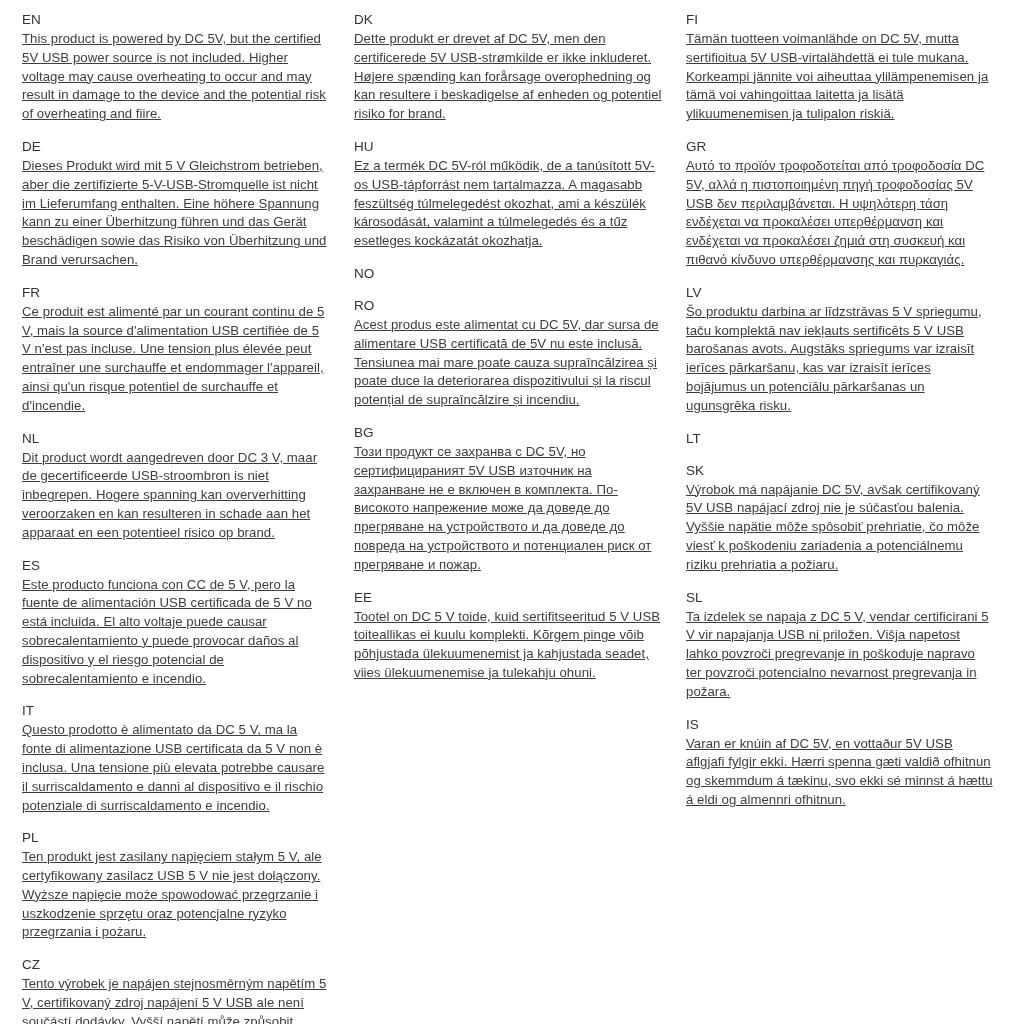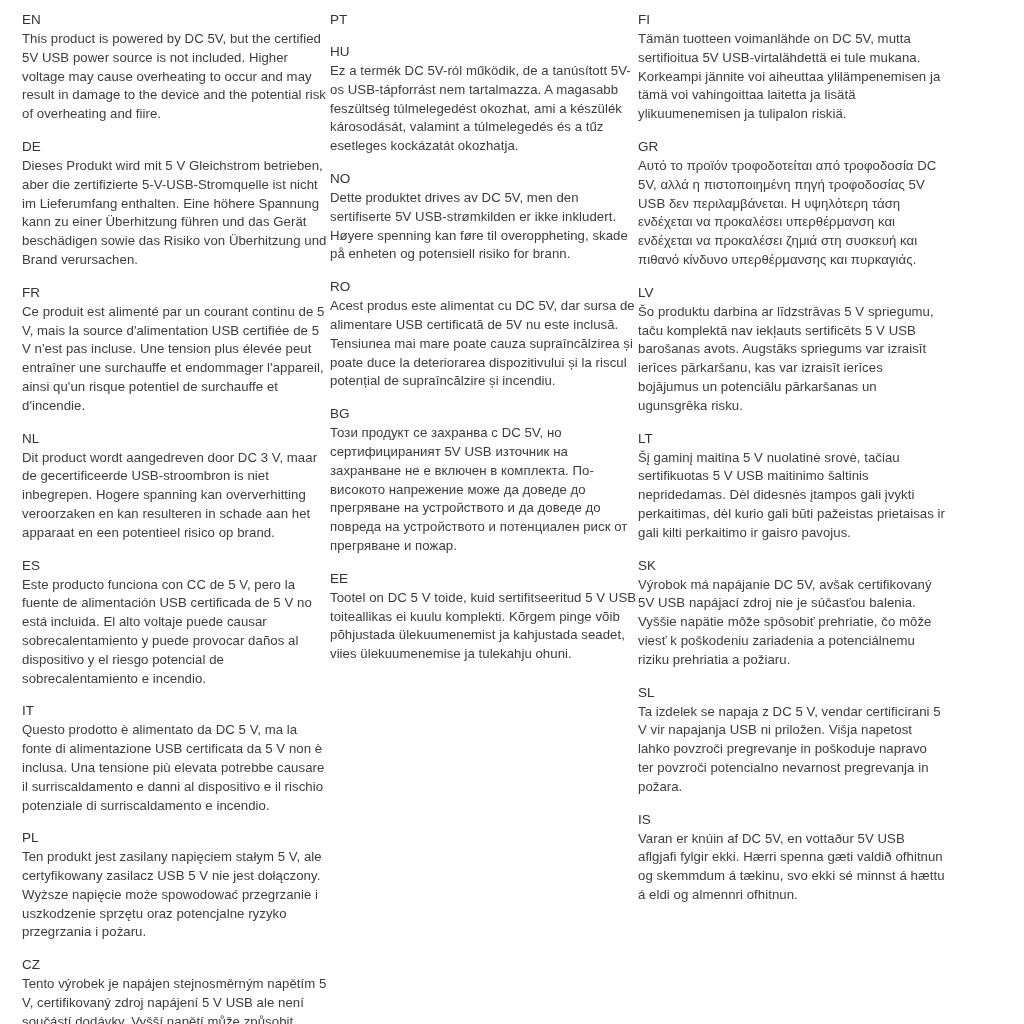--- a/index.html
+++ b/index.html
@@ -17,6 +17,7 @@
     height: 1024px;
     padding: 10px 14px 16px 22px;
     display: flex;
+    gap: 24px;
     background: #ffffff;
   }
   .column {

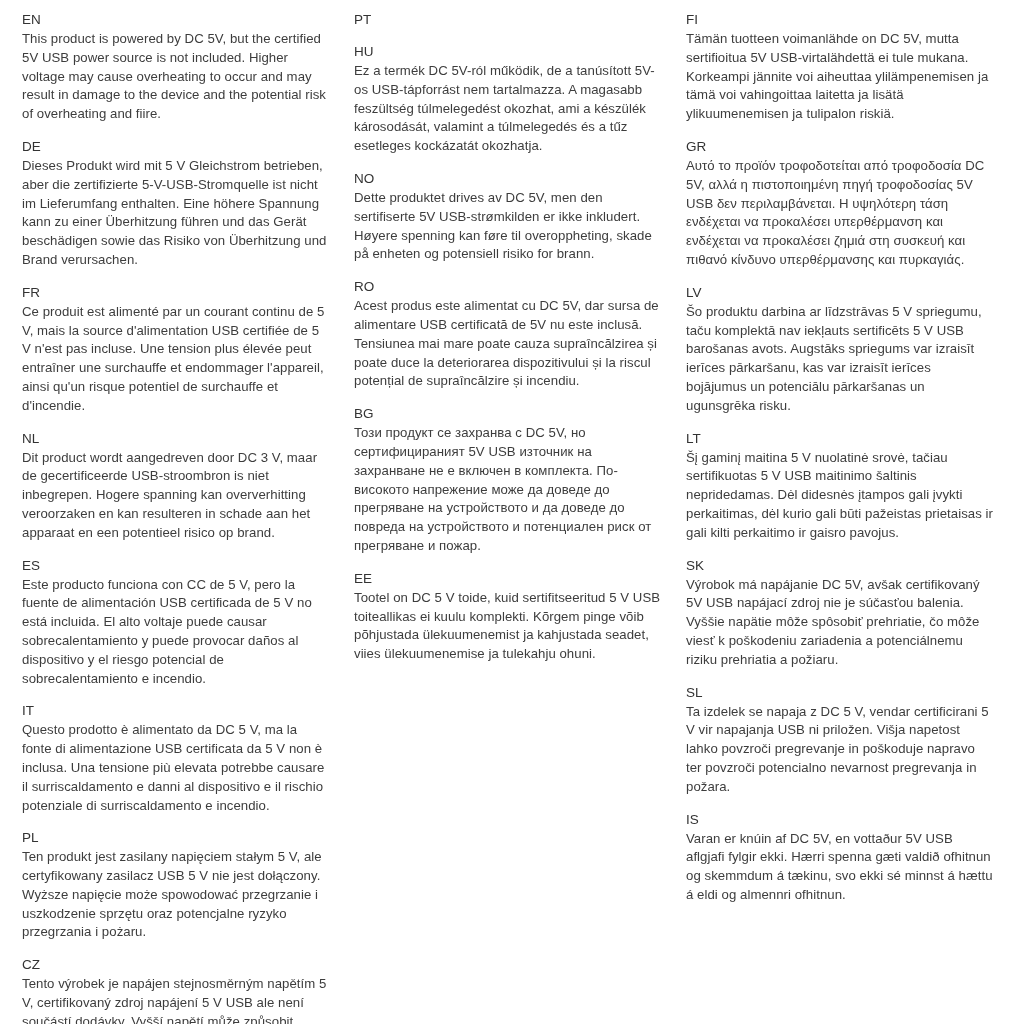--- a/index.html
+++ b/index.html
@@ -80,6 +80,10 @@
     </div>
     <div class="column">
       <section class="lang-section">
+        <div class="lang-code">DK</div>
+        <p class="lang-text">Dette produkt er drevet af DC 5V, men den certificerede 5V USB-strømkilde er ikke inkluderet. Højere spænding kan forårsage overophedning og kan resultere i beskadigelse af enheden og potentiel risiko for brand.</p>
+      </section>
+      <section class="lang-section">
         <div class="lang-code">PT</div>
       </section>
       <section class="lang-section">

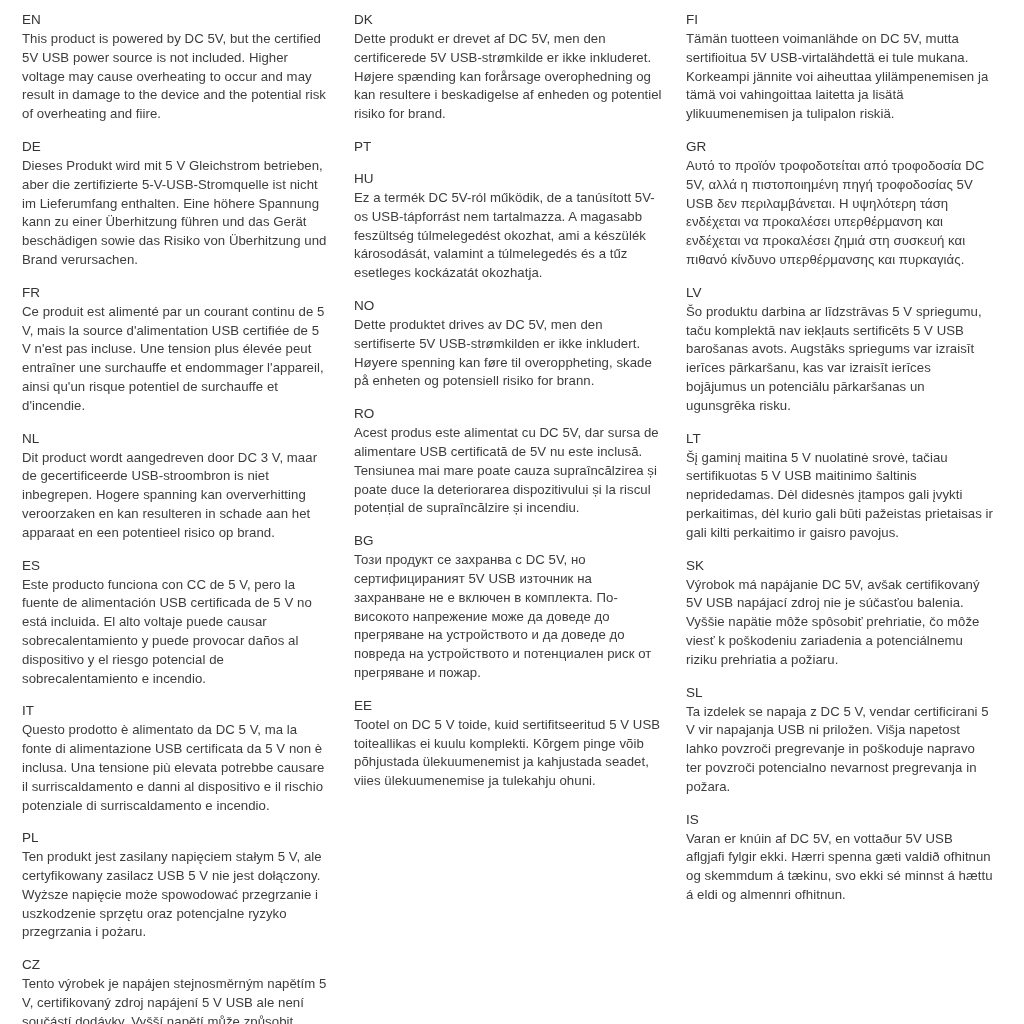--- a/index.html
+++ b/index.html
@@ -38,6 +38,7 @@
     line-height: 18.8px;
     color: #3d3d3d;
     letter-spacing: 0.05px;
+    text-decoration: underline;
   }
 </style>
 </head>

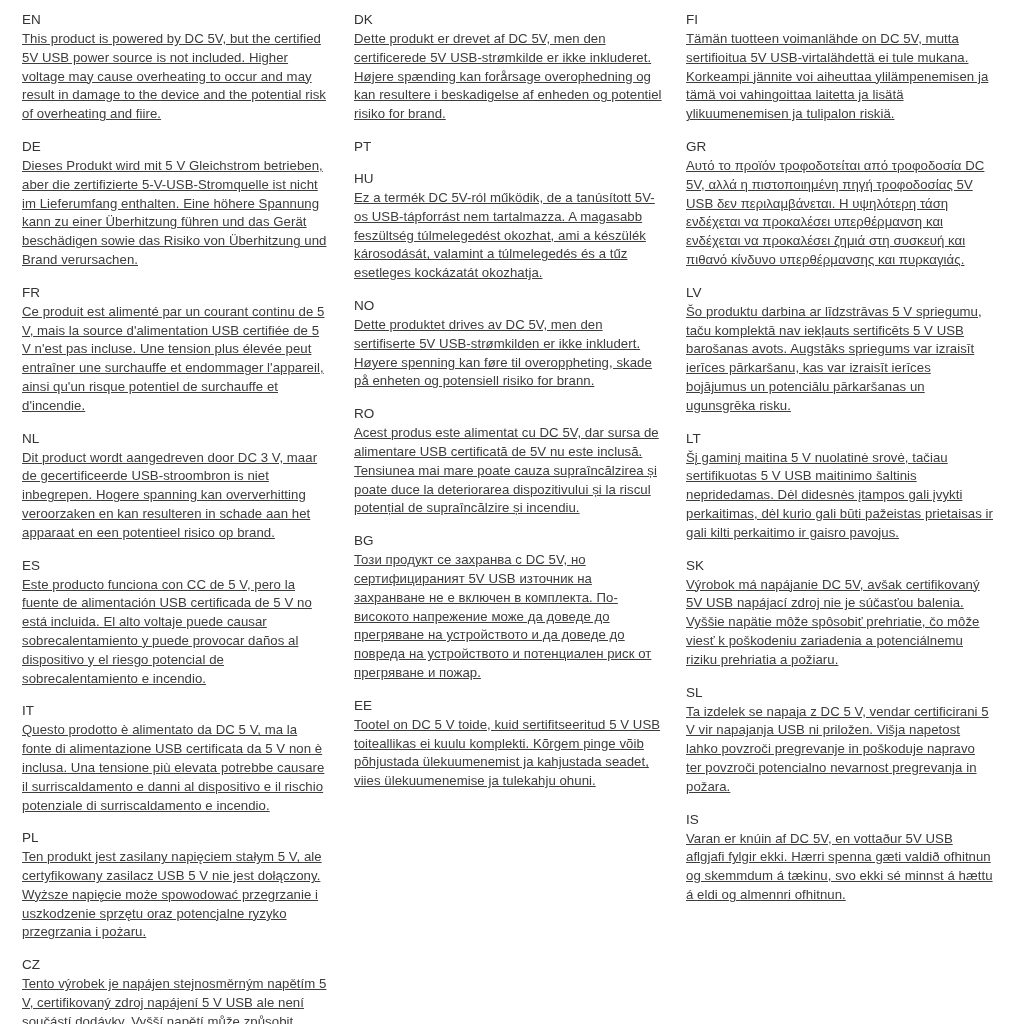--- a/index.html
+++ b/index.html
@@ -85,7 +85,6 @@
         <p class="lang-text">Dette produkt er drevet af DC 5V, men den certificerede 5V USB-strømkilde er ikke inkluderet. Højere spænding kan forårsage overophedning og kan resultere i beskadigelse af enheden og potentiel risiko for brand.</p>
       </section>
       <section class="lang-section">
-        <div class="lang-code">PT</div>
       </section>
       <section class="lang-section">
         <div class="lang-code">HU</div>

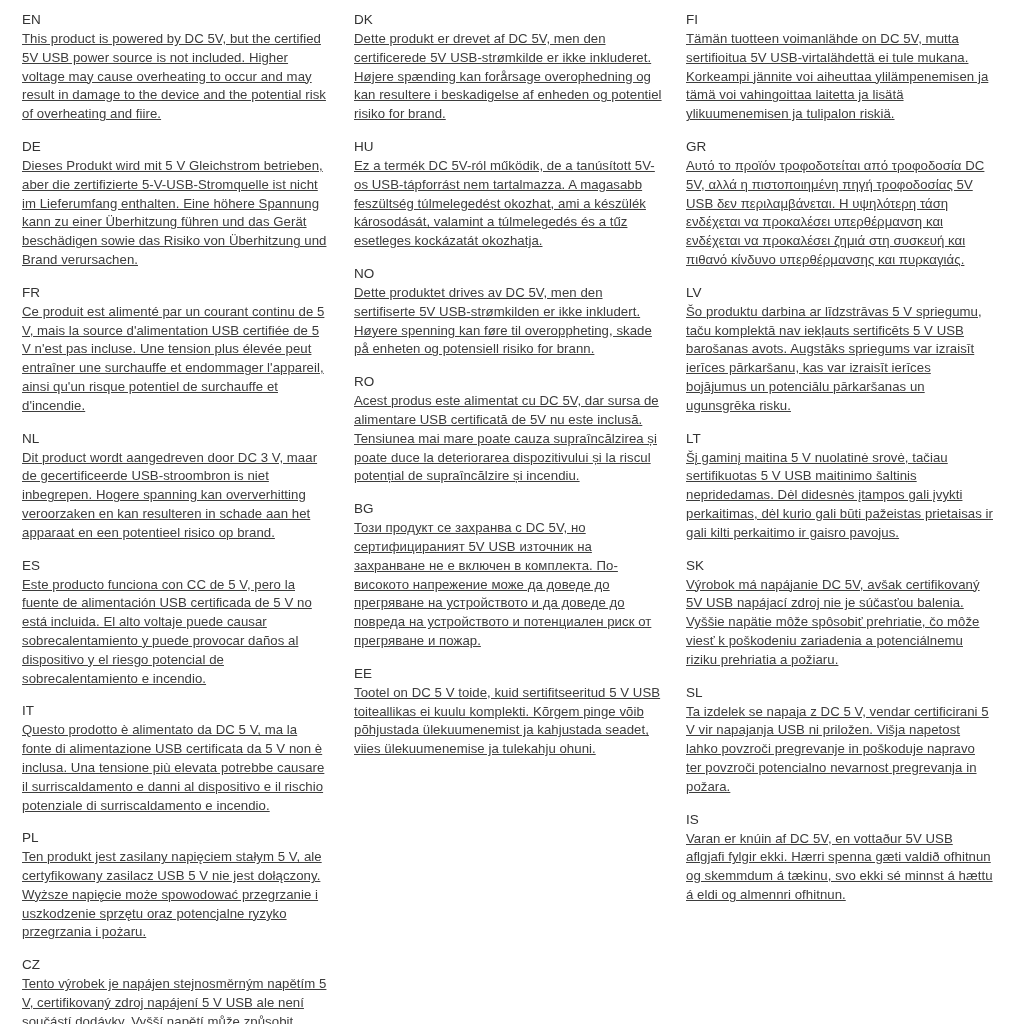--- a/index.html
+++ b/index.html
@@ -92,7 +92,6 @@
       </section>
       <section class="lang-section">
         <div class="lang-code">NO</div>
-        <p class="lang-text">Dette produktet drives av DC 5V, men den sertifiserte 5V USB-strømkilden er ikke inkludert. Høyere spenning kan føre til overoppheting, skade på enheten og potensiell risiko for brann.</p>
       </section>
       <section class="lang-section">
         <div class="lang-code">RO</div>

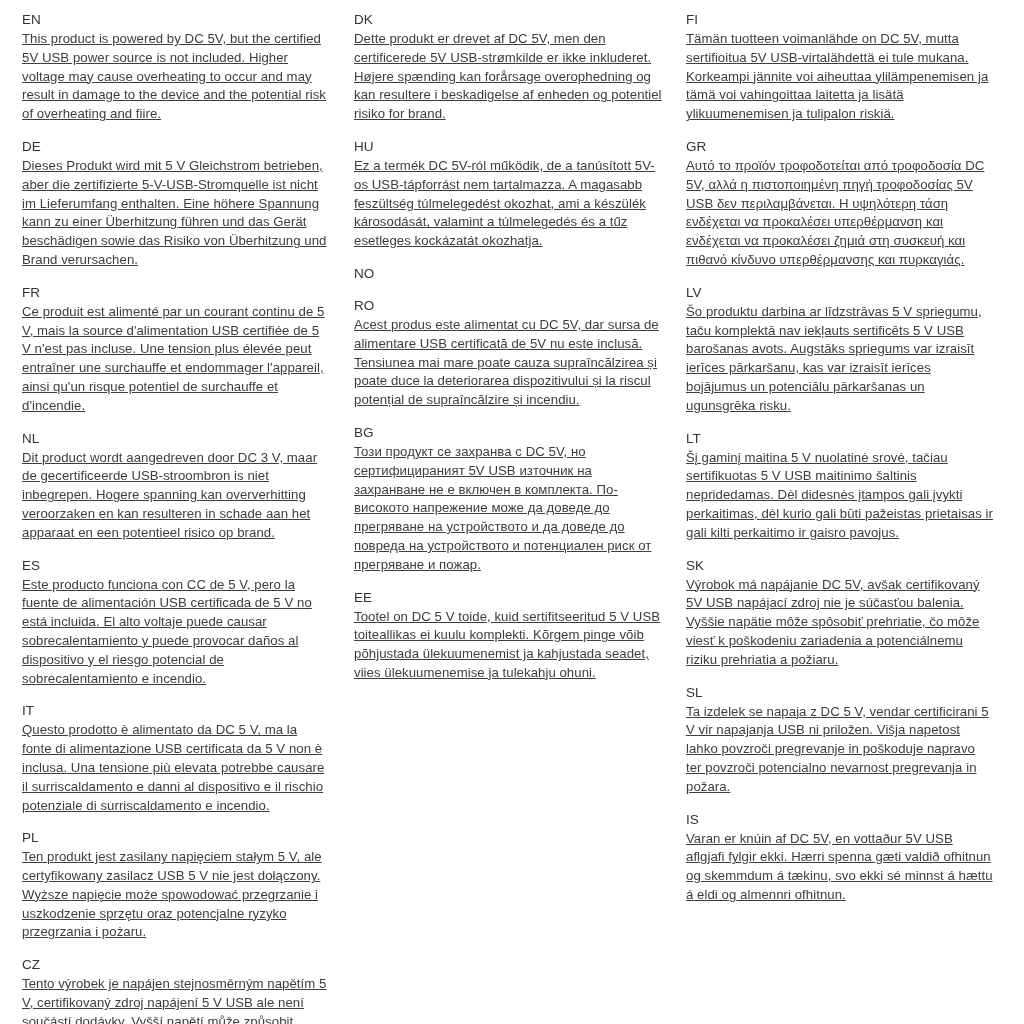--- a/index.html
+++ b/index.html
@@ -121,7 +121,6 @@
       </section>
       <section class="lang-section">
         <div class="lang-code">LT</div>
-        <p class="lang-text">Šį gaminį maitina 5 V nuolatinė srovė, tačiau sertifikuotas 5 V USB maitinimo šaltinis nepridedamas. Dėl didesnės įtampos gali įvykti perkaitimas, dėl kurio gali būti pažeistas prietaisas ir gali kilti perkaitimo ir gaisro pavojus.</p>
       </section>
       <section class="lang-section">
         <div class="lang-code">SK</div>

